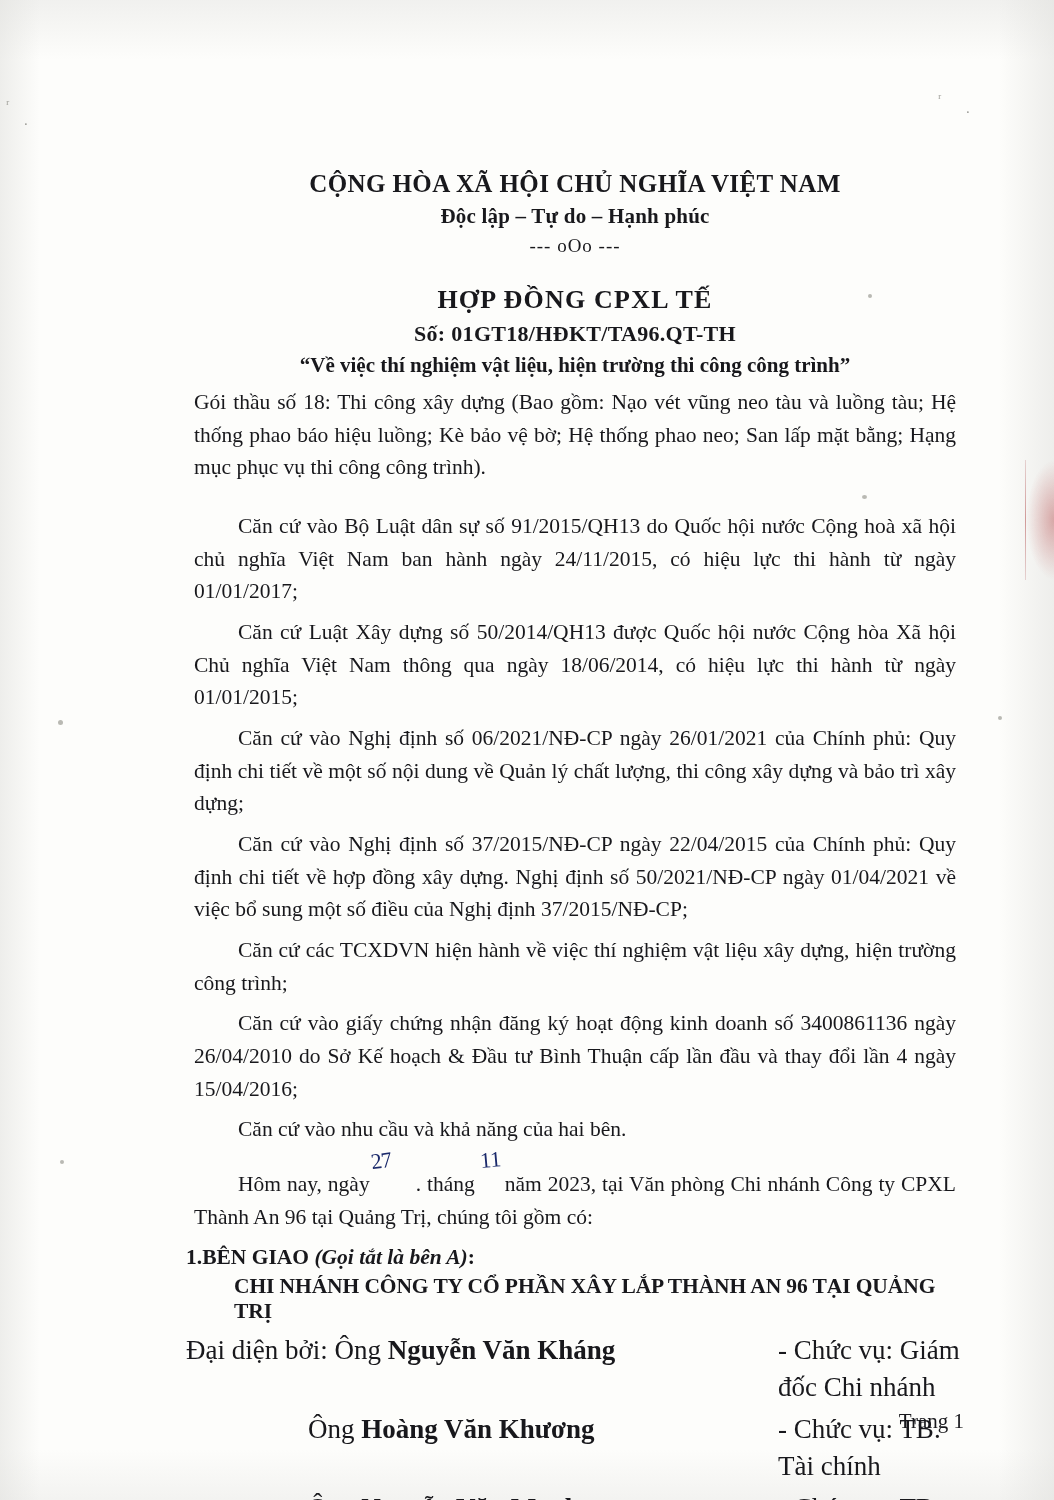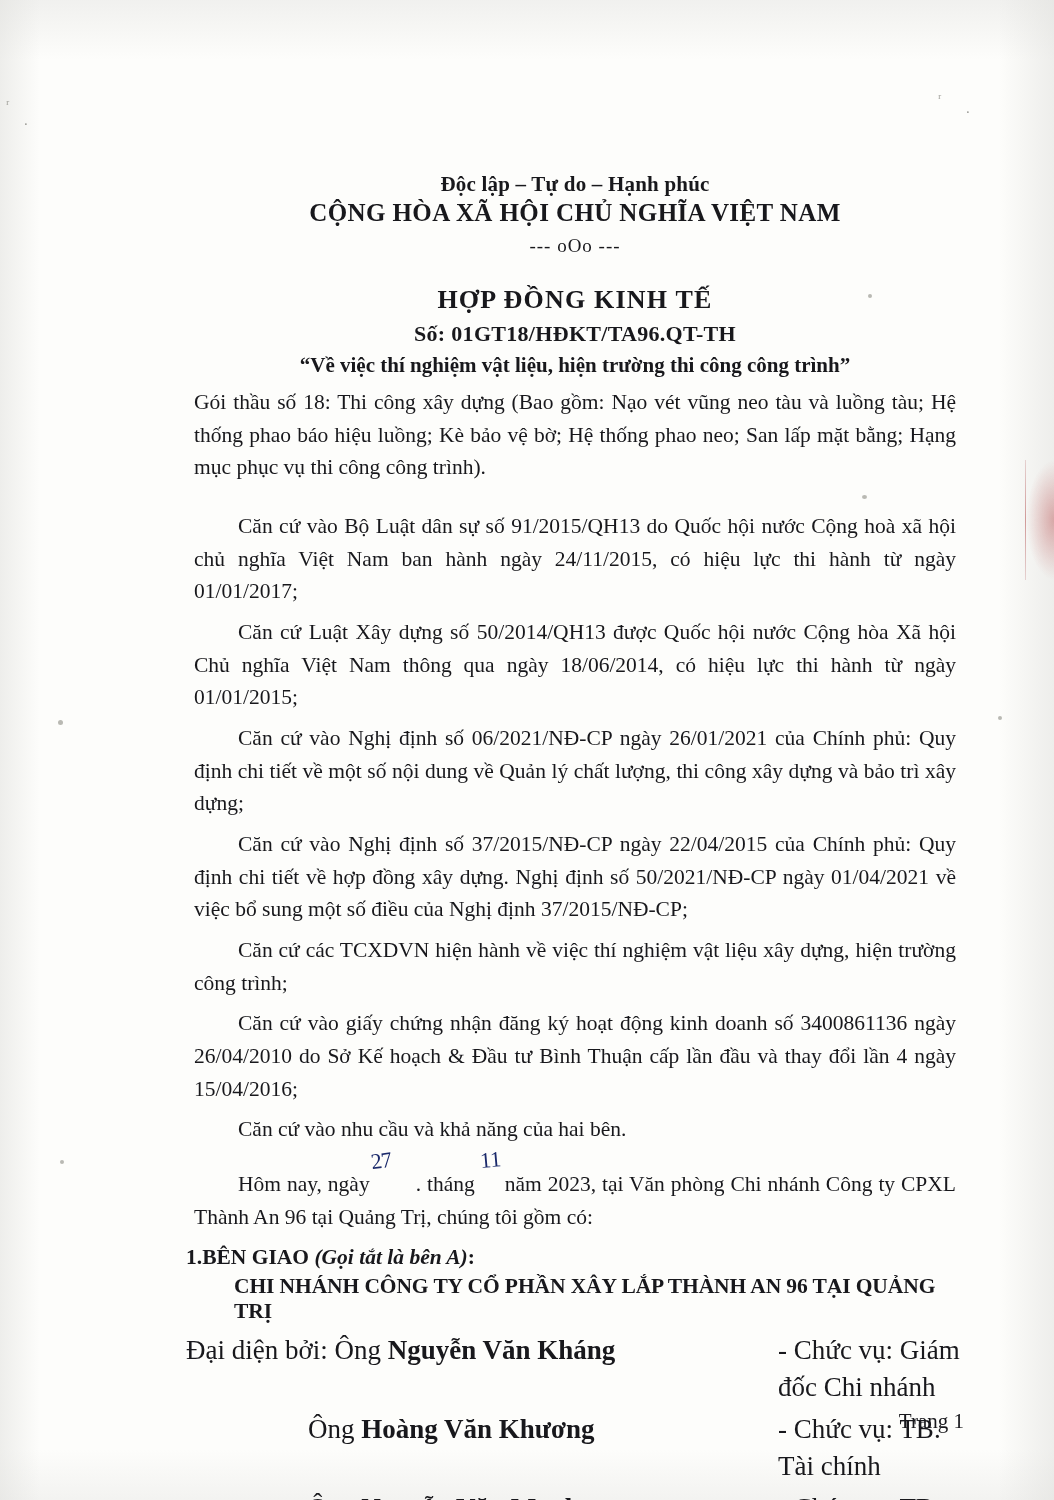--- a/index.html
+++ b/index.html
@@ -170,8 +170,8 @@
 
   <div class="content">
 
+    <div class="center t-head1">CỘNG HÒA XÃ HỘI CHỦ NGHĨA VIỆT NAM</div>
     <div class="center t-head2">Độc lập – Tự do – Hạnh phúc</div>
-    <div class="center t-head1">CỘNG HÒA XÃ HỘI CHỦ NGHĨA VIỆT NAM</div>
     <div class="center t-ooo">--- oOo ---</div>
 
     <div class="center t-title">HỢP ĐỒNG KINH TẾ</div>

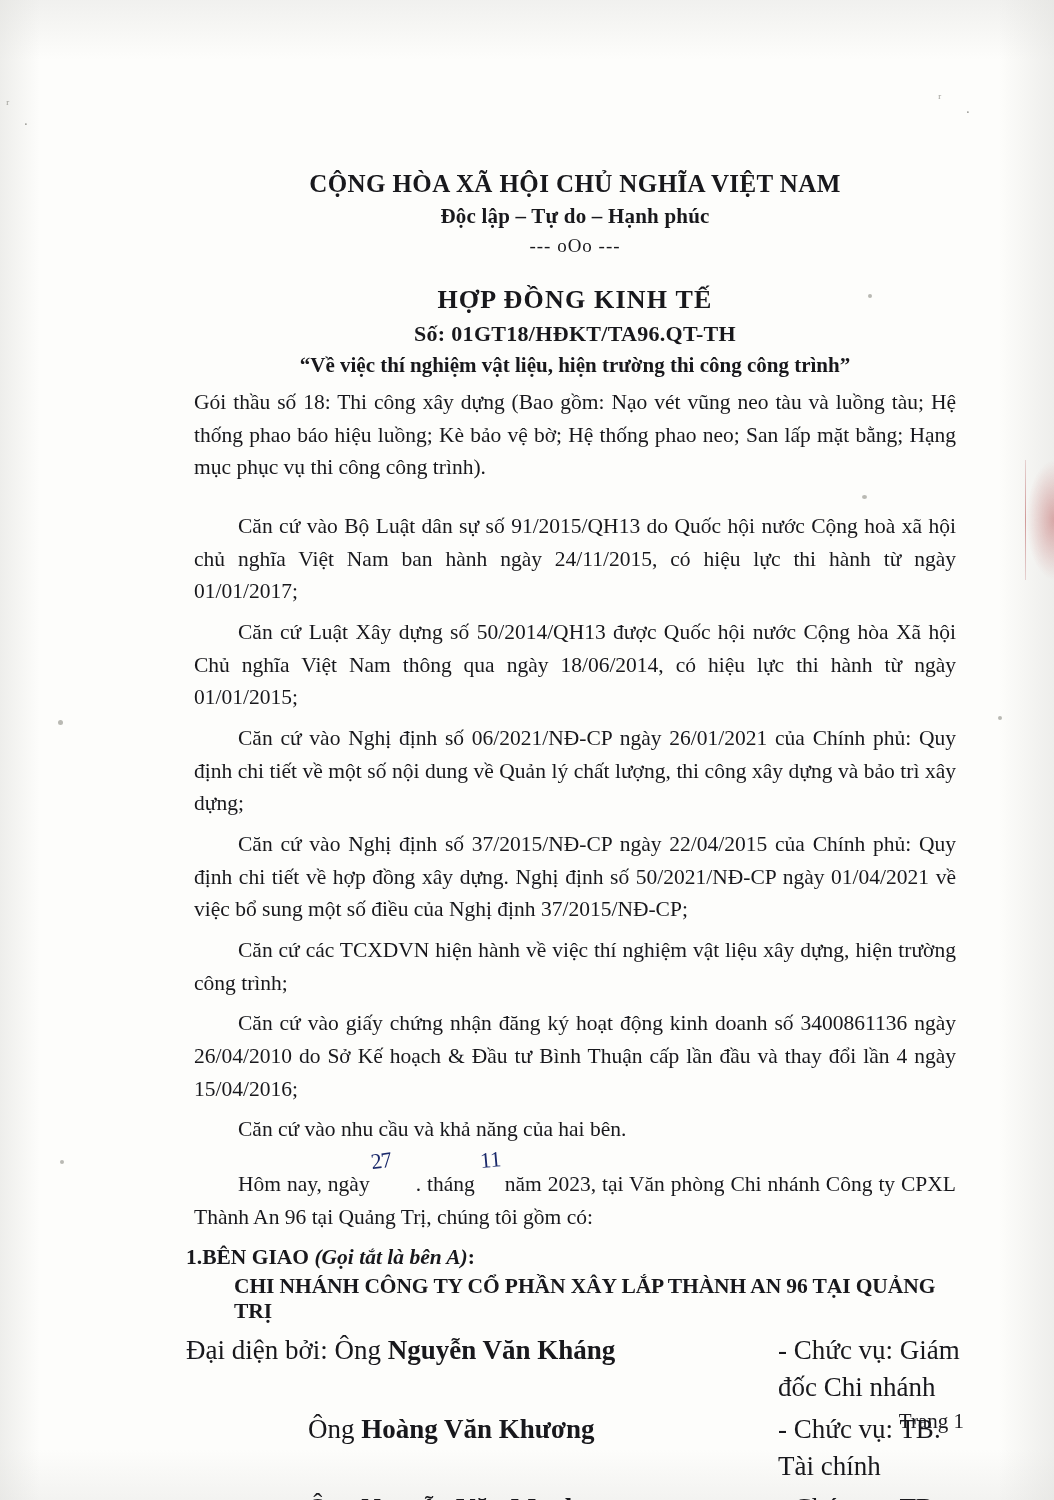--- a/index.html
+++ b/index.html
@@ -174,7 +174,7 @@
     <div class="center t-head2">Độc lập – Tự do – Hạnh phúc</div>
     <div class="center t-ooo">--- oOo ---</div>
 
-    <div class="center t-title">HỢP ĐỒNG KINH TẾ</div>
+    <div class="center t-title">HỢP ĐỒNG CPXL TẾ</div>
     <div class="center t-number">Số: 01GT18/HĐKT/TA96.QT-TH</div>
     <div class="center t-subject">“Về việc thí nghiệm vật liệu, hiện trường thi công công trình”</div>
 

